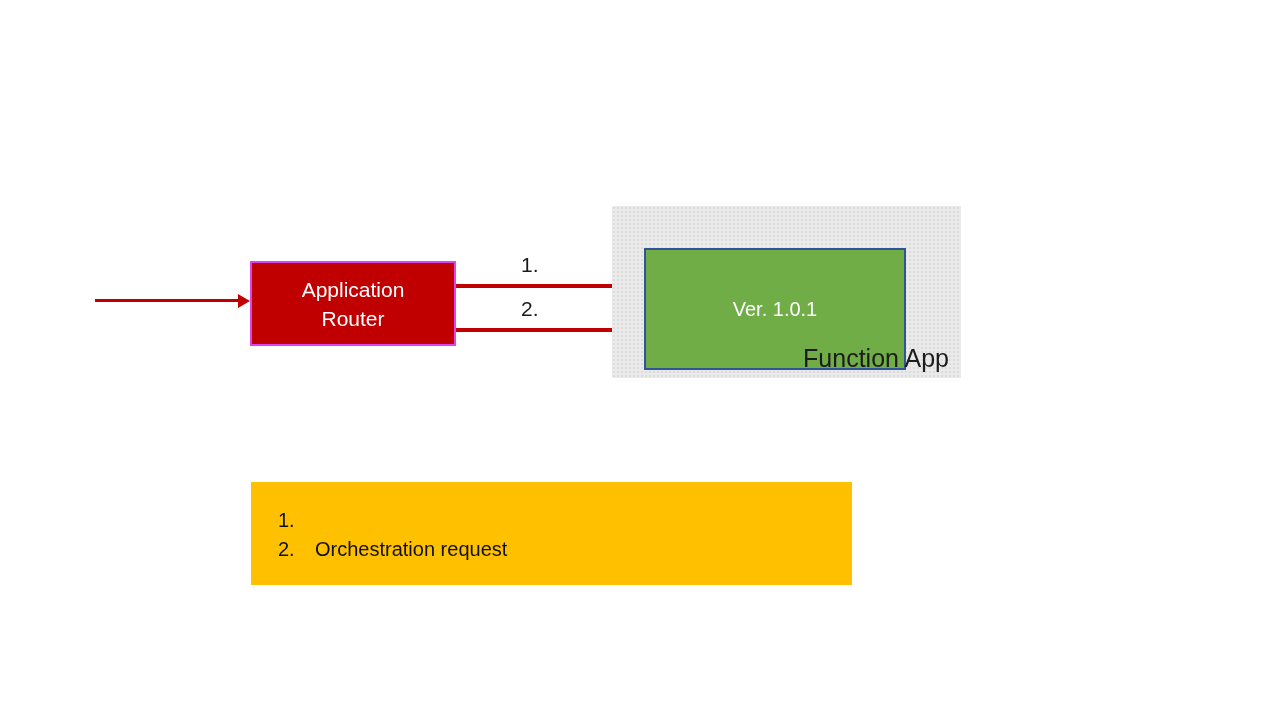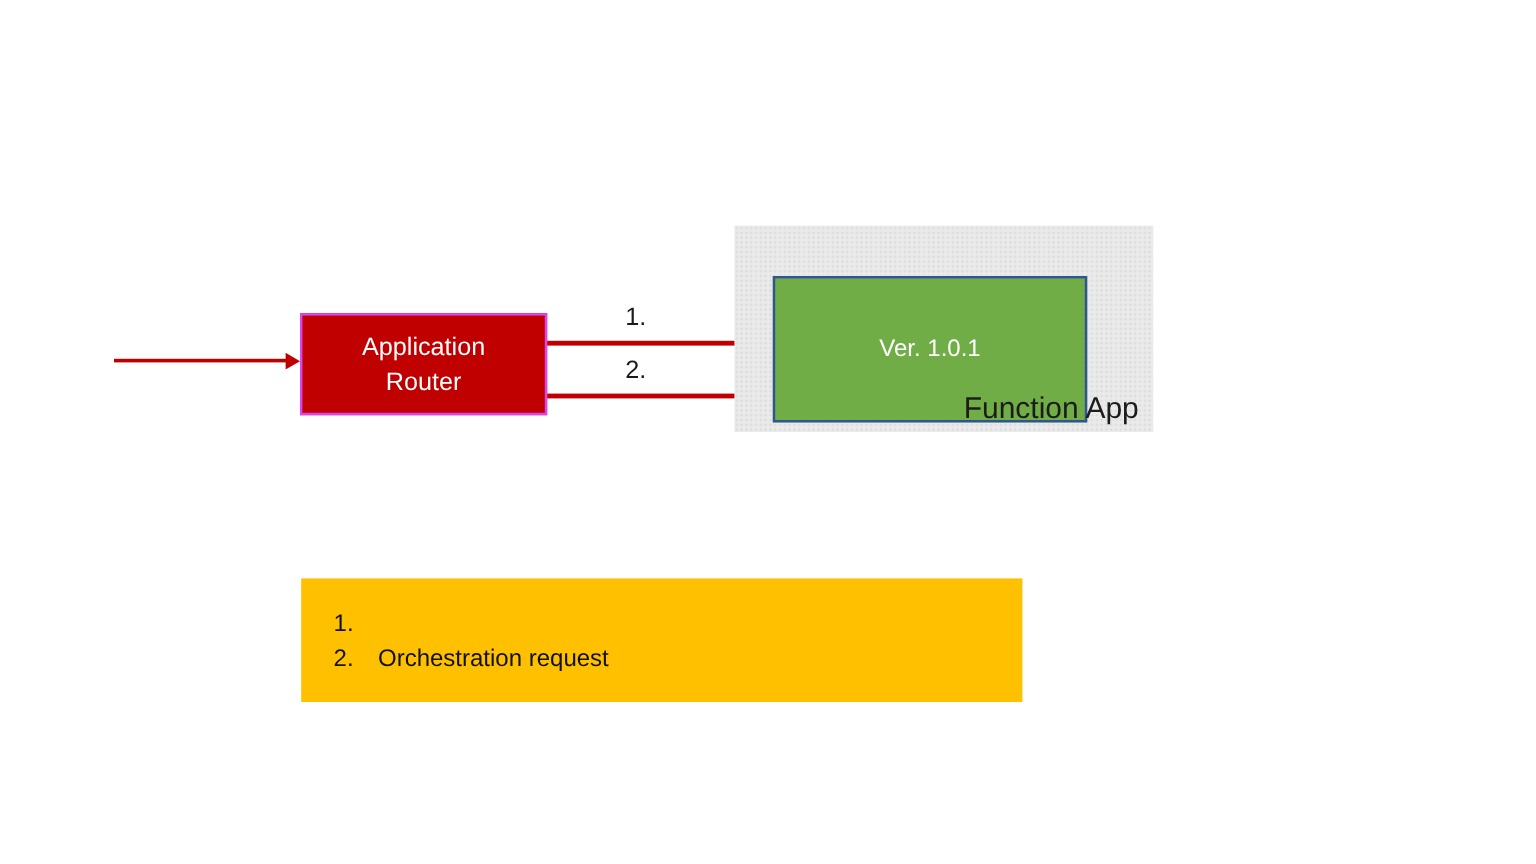--- a/index.html
+++ b/index.html
@@ -42,7 +42,7 @@
   .function-app {
     position: absolute;
     left: 612px;
-    top: 188px;
+    top: 206px;
     width: 324px;
     height: 172px;
     background-color: #eaeaea;

